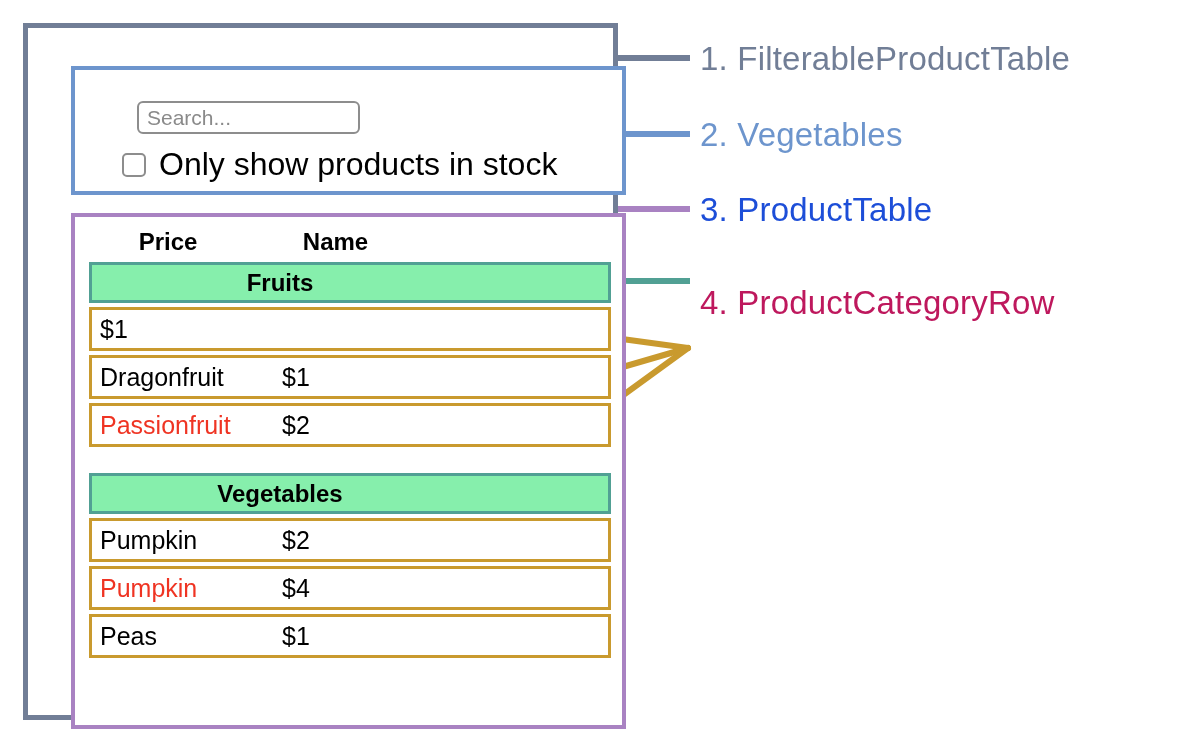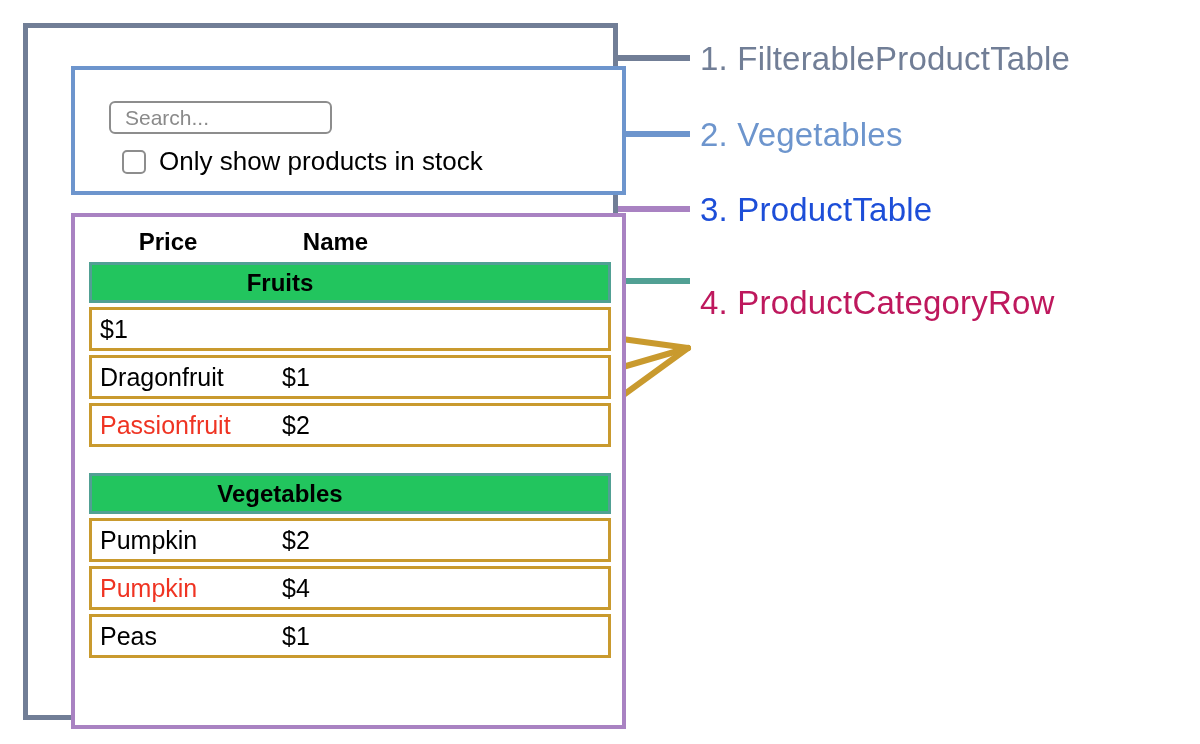--- a/index.html
+++ b/index.html
@@ -48,7 +48,7 @@
 
   .search-input {
     position: absolute;
-    left: 34px;
+    left: 62px;
     top: 31px;
     width: 223px;
     height: 33px;
@@ -59,7 +59,7 @@
     color: #8a8a8a;
     font-size: 21px;
     font-family: "Liberation Sans", sans-serif;
-    padding: 0 14px;
+    padding: 0 8px;
     line-height: 29px;
     outline: none;
   }

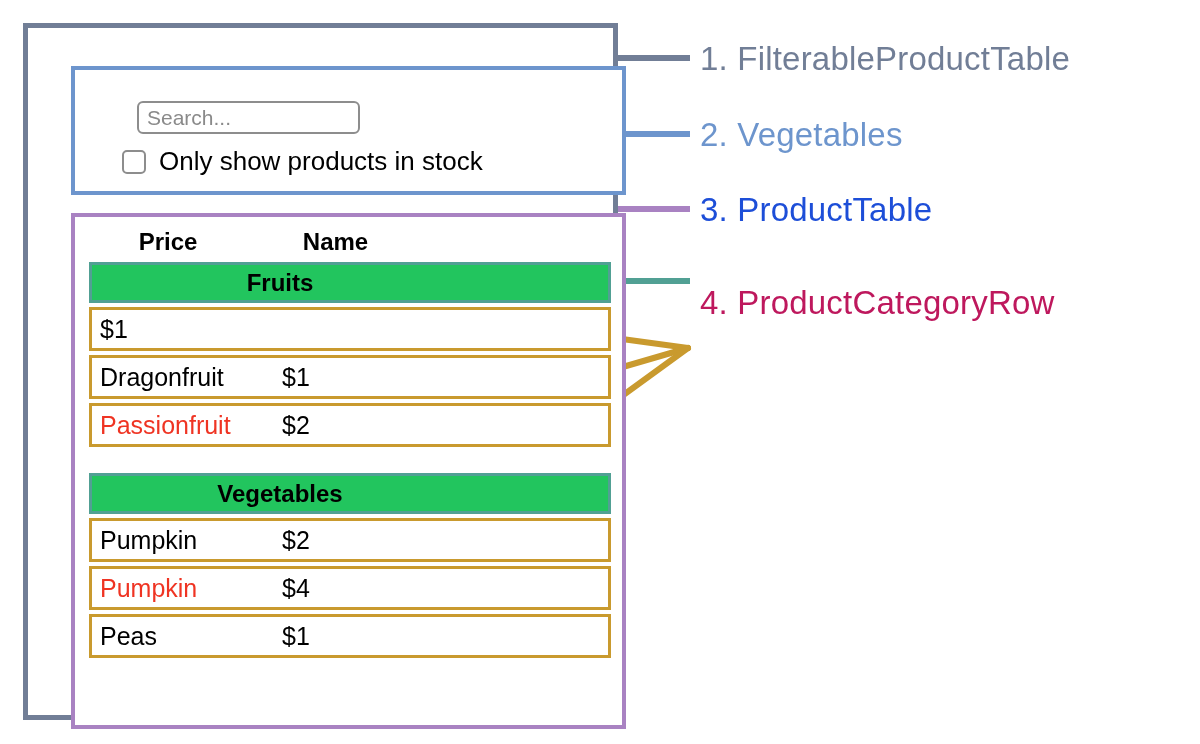--- a/index.html
+++ b/index.html
@@ -83,7 +83,7 @@
     flex: 0 0 auto;
   }
   .checkbox-label {
-    font-size: 26px;
+    font-size: 32px;
     color: #000000;
     font-family: "Liberation Sans", sans-serif;
     white-space: nowrap;

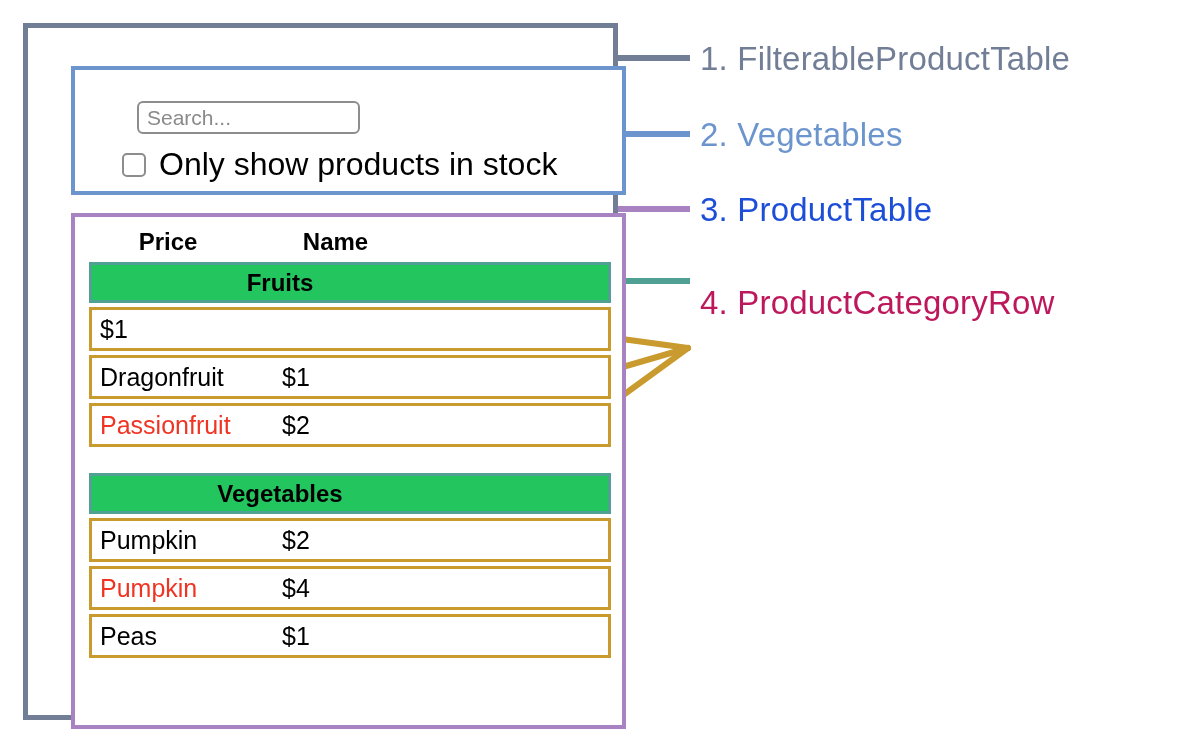--- a/index.html
+++ b/index.html
@@ -129,7 +129,7 @@
     height: 41px;
     border: 3px solid #51a094;
     box-sizing: border-box;
-    background: #22c55e;
+    background: #86efac;
     display: flex;
     align-items: center;
     justify-content: center;

